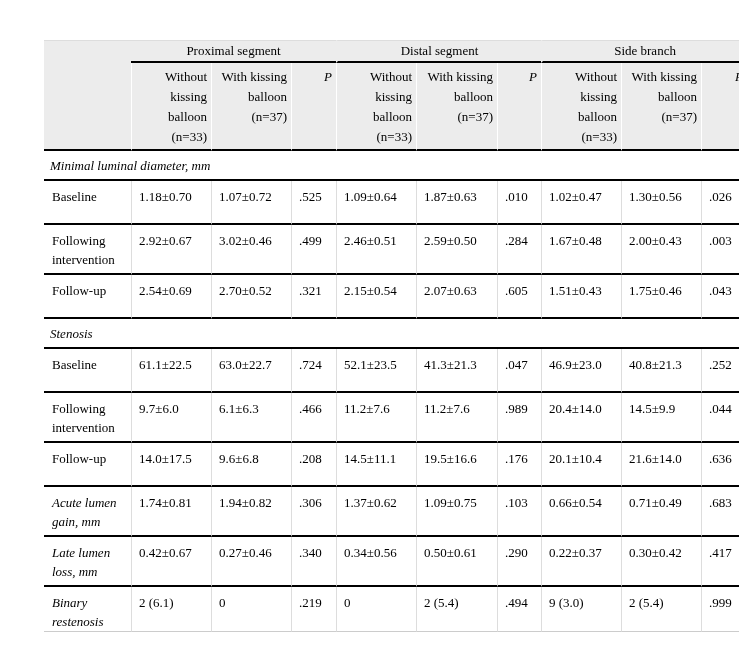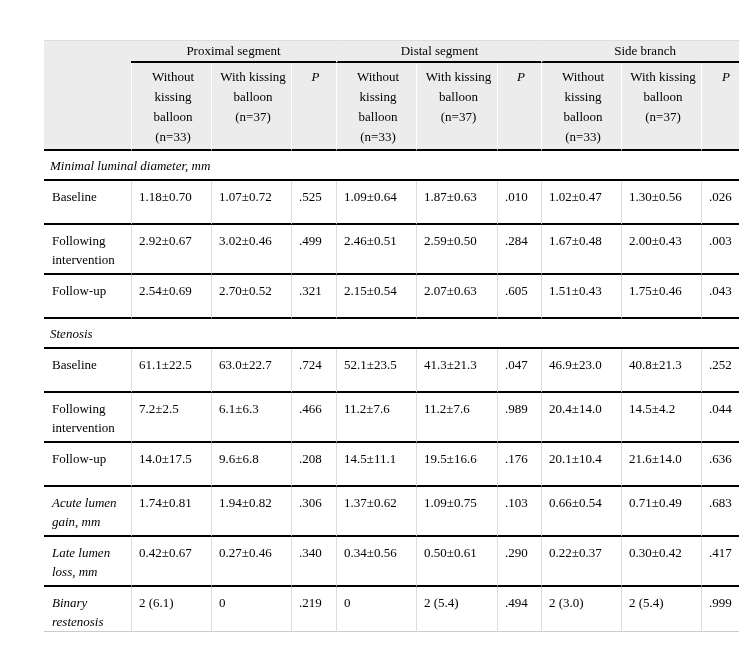--- a/index.html
+++ b/index.html
@@ -28,7 +28,7 @@
   thead th {
     background: #ececec;
     font-weight: normal;
-    text-align: center;
+    text-align: right;
     vertical-align: top;
     padding: 0;
   }

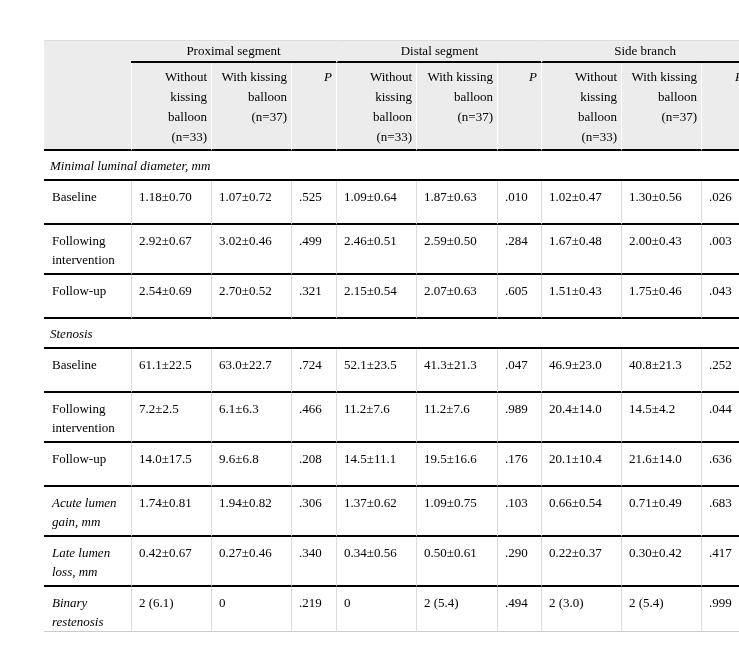--- a/index.html
+++ b/index.html
@@ -170,7 +170,7 @@
         </tr>
         <tr class="tall">
           <td class="rowlabel">Following intervention</td>
-          <td class="val">7.2±2.5</td>
+          <td class="val">9.7±6.0</td>
           <td class="val">6.1±6.3</td>
           <td class="val">.466</td>
           <td class="val">11.2±7.6</td>

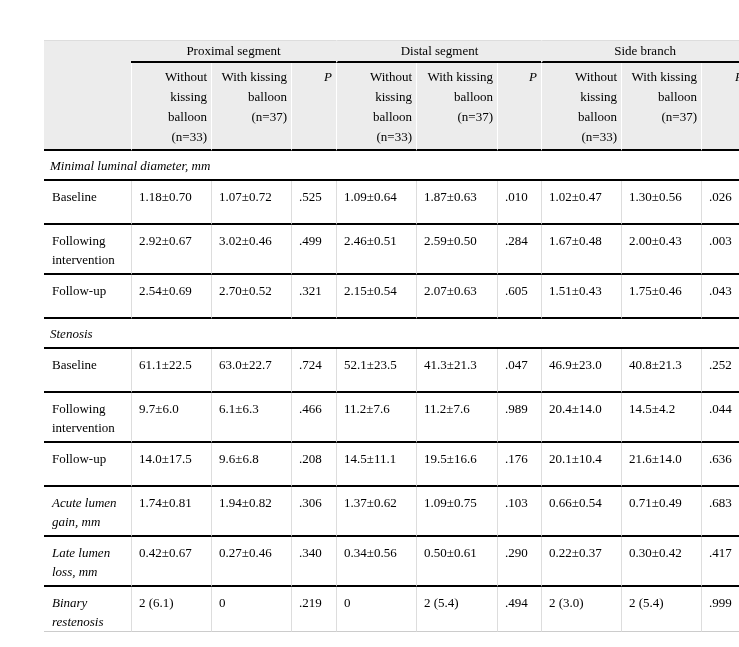--- a/index.html
+++ b/index.html
@@ -177,7 +177,7 @@
           <td class="val">11.2±7.6</td>
           <td class="val">.989</td>
           <td class="val">20.4±14.0</td>
-          <td class="val">14.5±4.2</td>
+          <td class="val">14.5±9.9</td>
           <td class="val">.044</td>
         </tr>
         <tr class="row-mid">

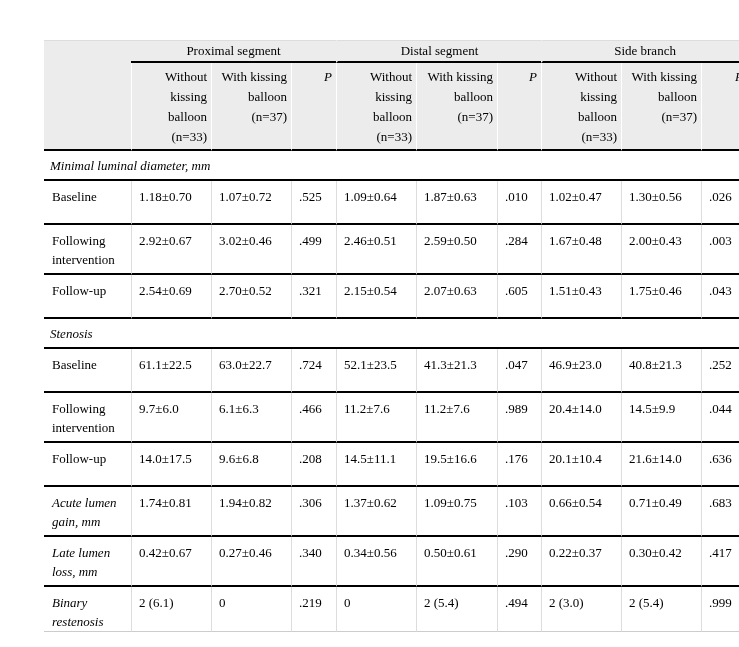--- a/index.html
+++ b/index.html
@@ -224,7 +224,7 @@
           <td class="val">0</td>
           <td class="val">2 (5.4)</td>
           <td class="val">.494</td>
-          <td class="val">2 (3.0)</td>
+          <td class="val">9 (3.0)</td>
           <td class="val">2 (5.4)</td>
           <td class="val">.999</td>
         </tr>

